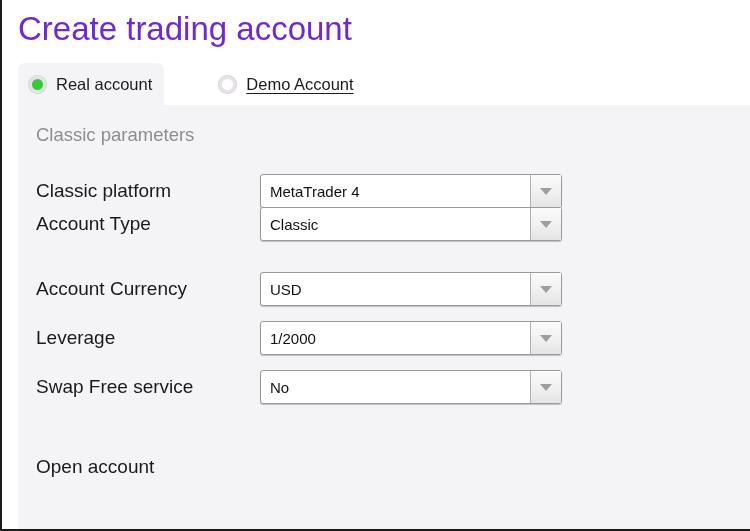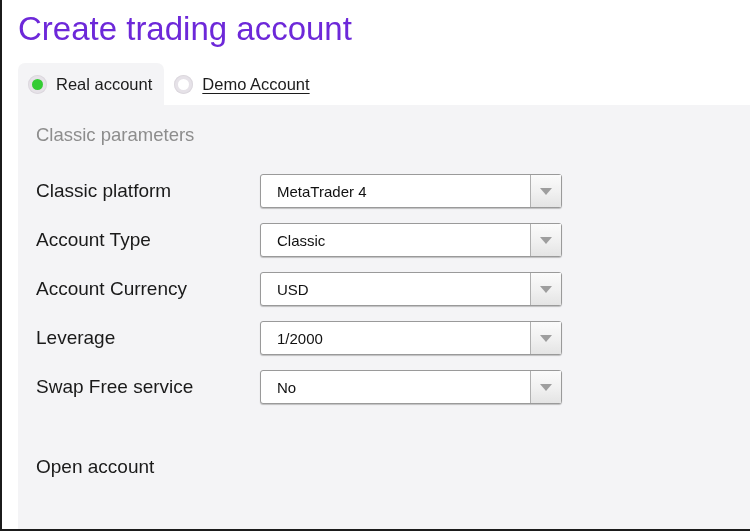--- a/index.html
+++ b/index.html
@@ -42,6 +42,7 @@
     height: 42px;
     display: flex;
     align-items: center;
+    gap: 44px;
   }
   .tab {
     display: flex;

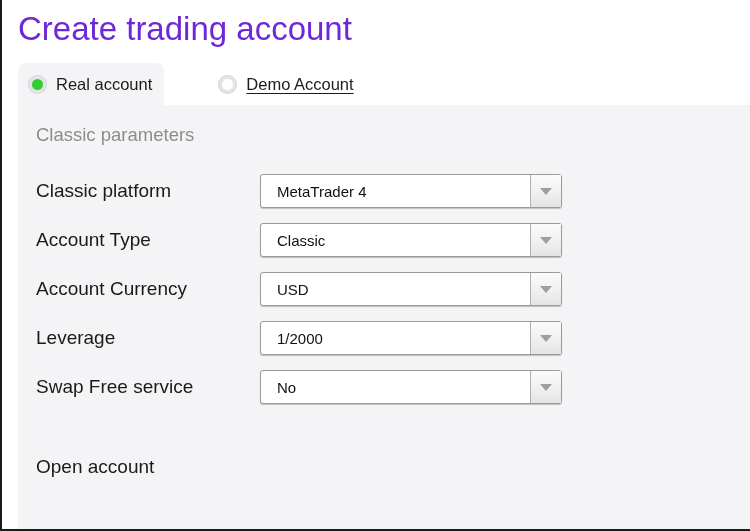--- a/index.html
+++ b/index.html
@@ -140,7 +140,7 @@
     flex: 1 1 auto;
     display: flex;
     align-items: center;
-    padding-left: 16px;
+    padding-left: 9px;
     font-size: 15px;
     color: #111111;
     white-space: nowrap;

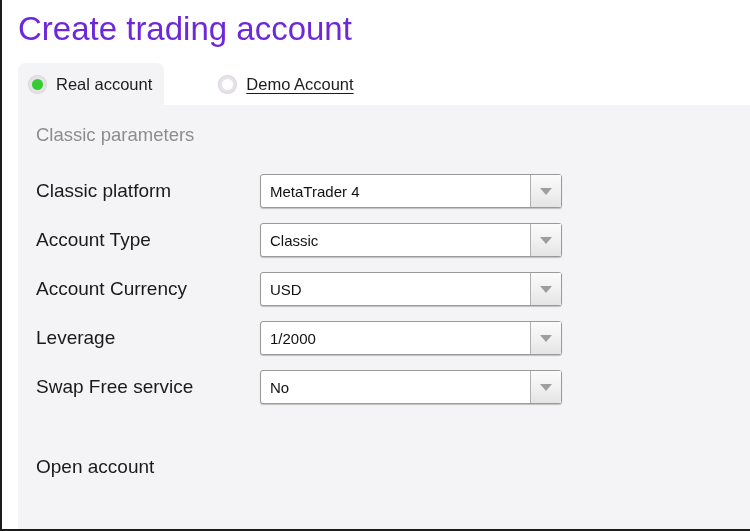--- a/index.html
+++ b/index.html
@@ -233,7 +233,7 @@
       </div>
     </div>
 
-    <div class="row" style="top:118px">
+    <div class="row" style="top:102px">
       <span class="lbl">Account Type</span>
       <div class="select">
         <span class="val">Classic</span>

